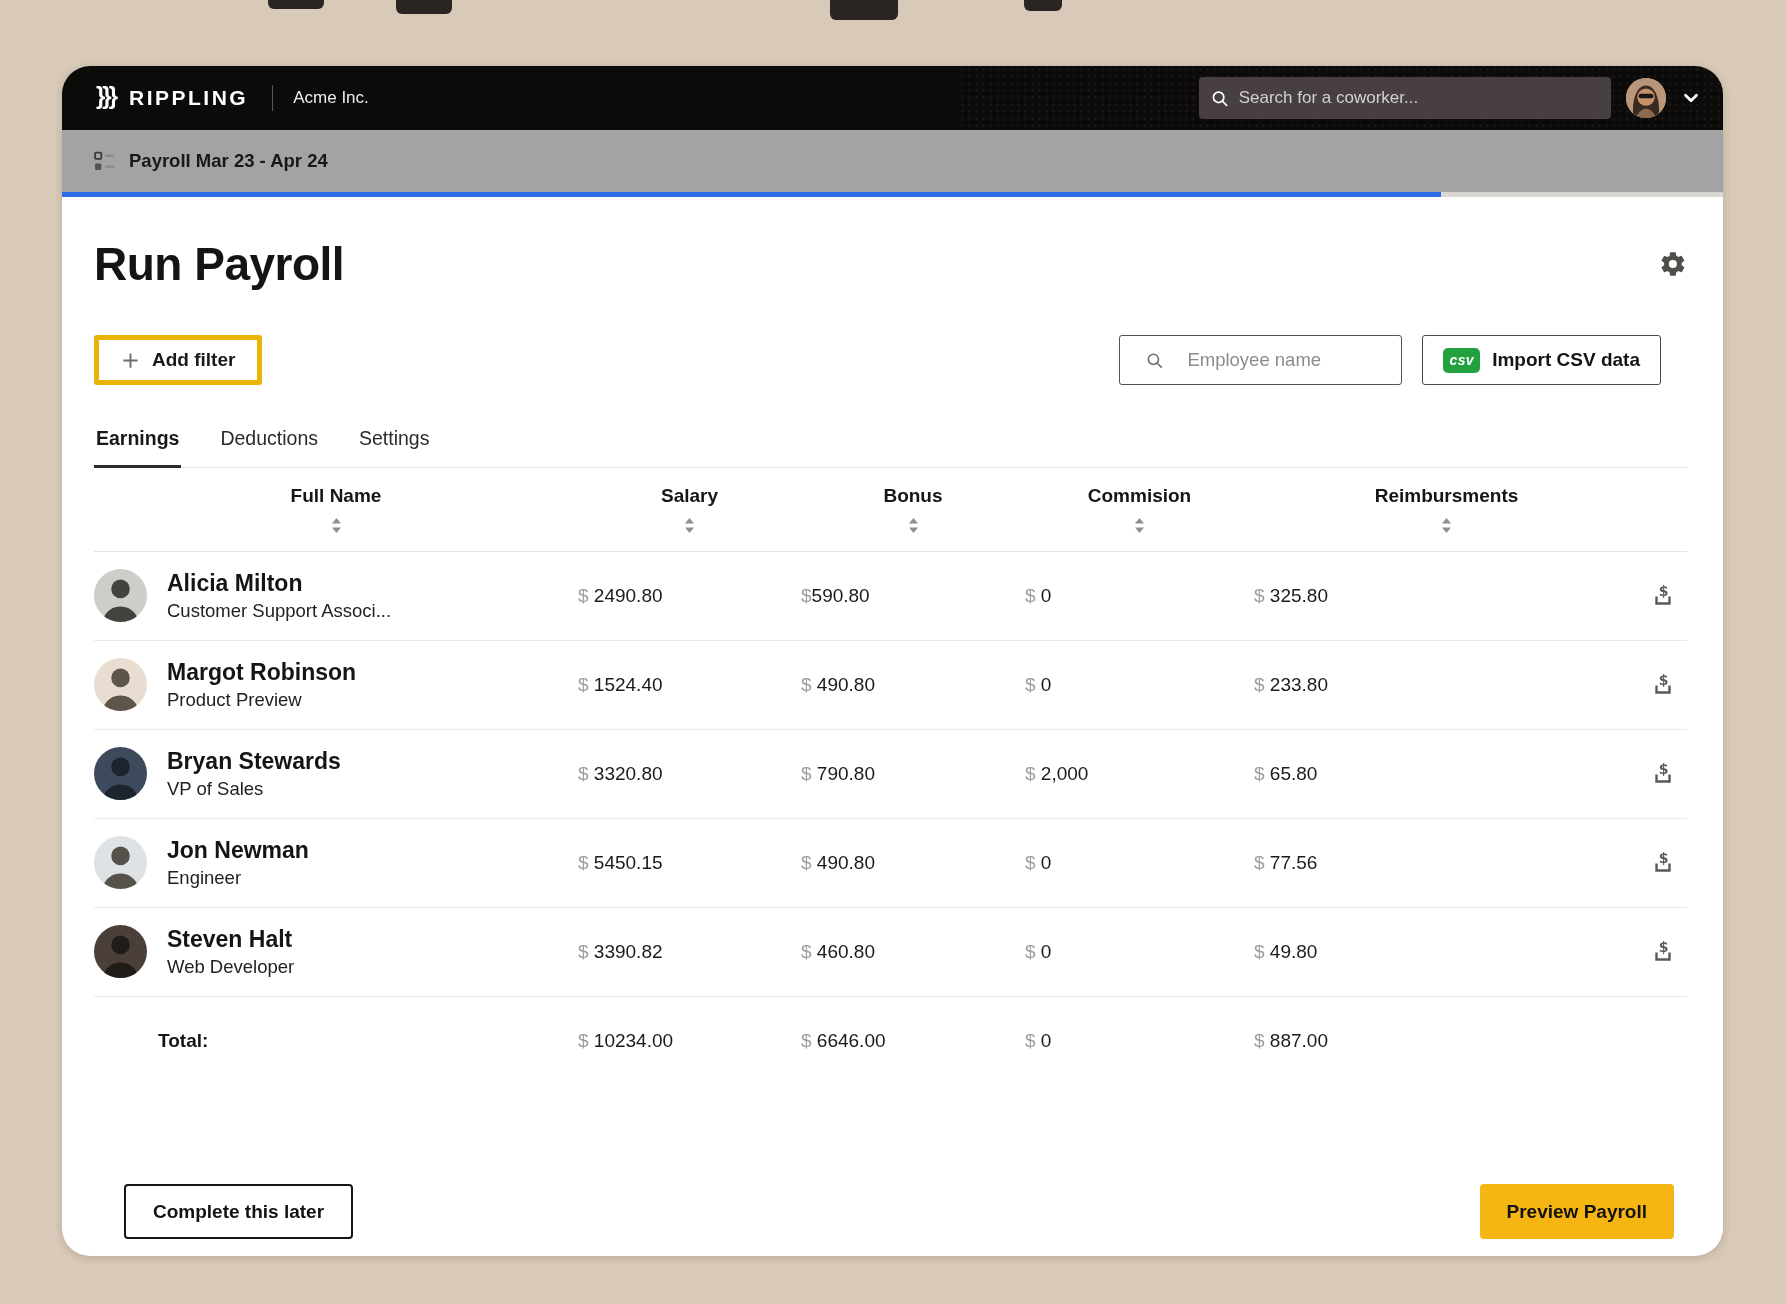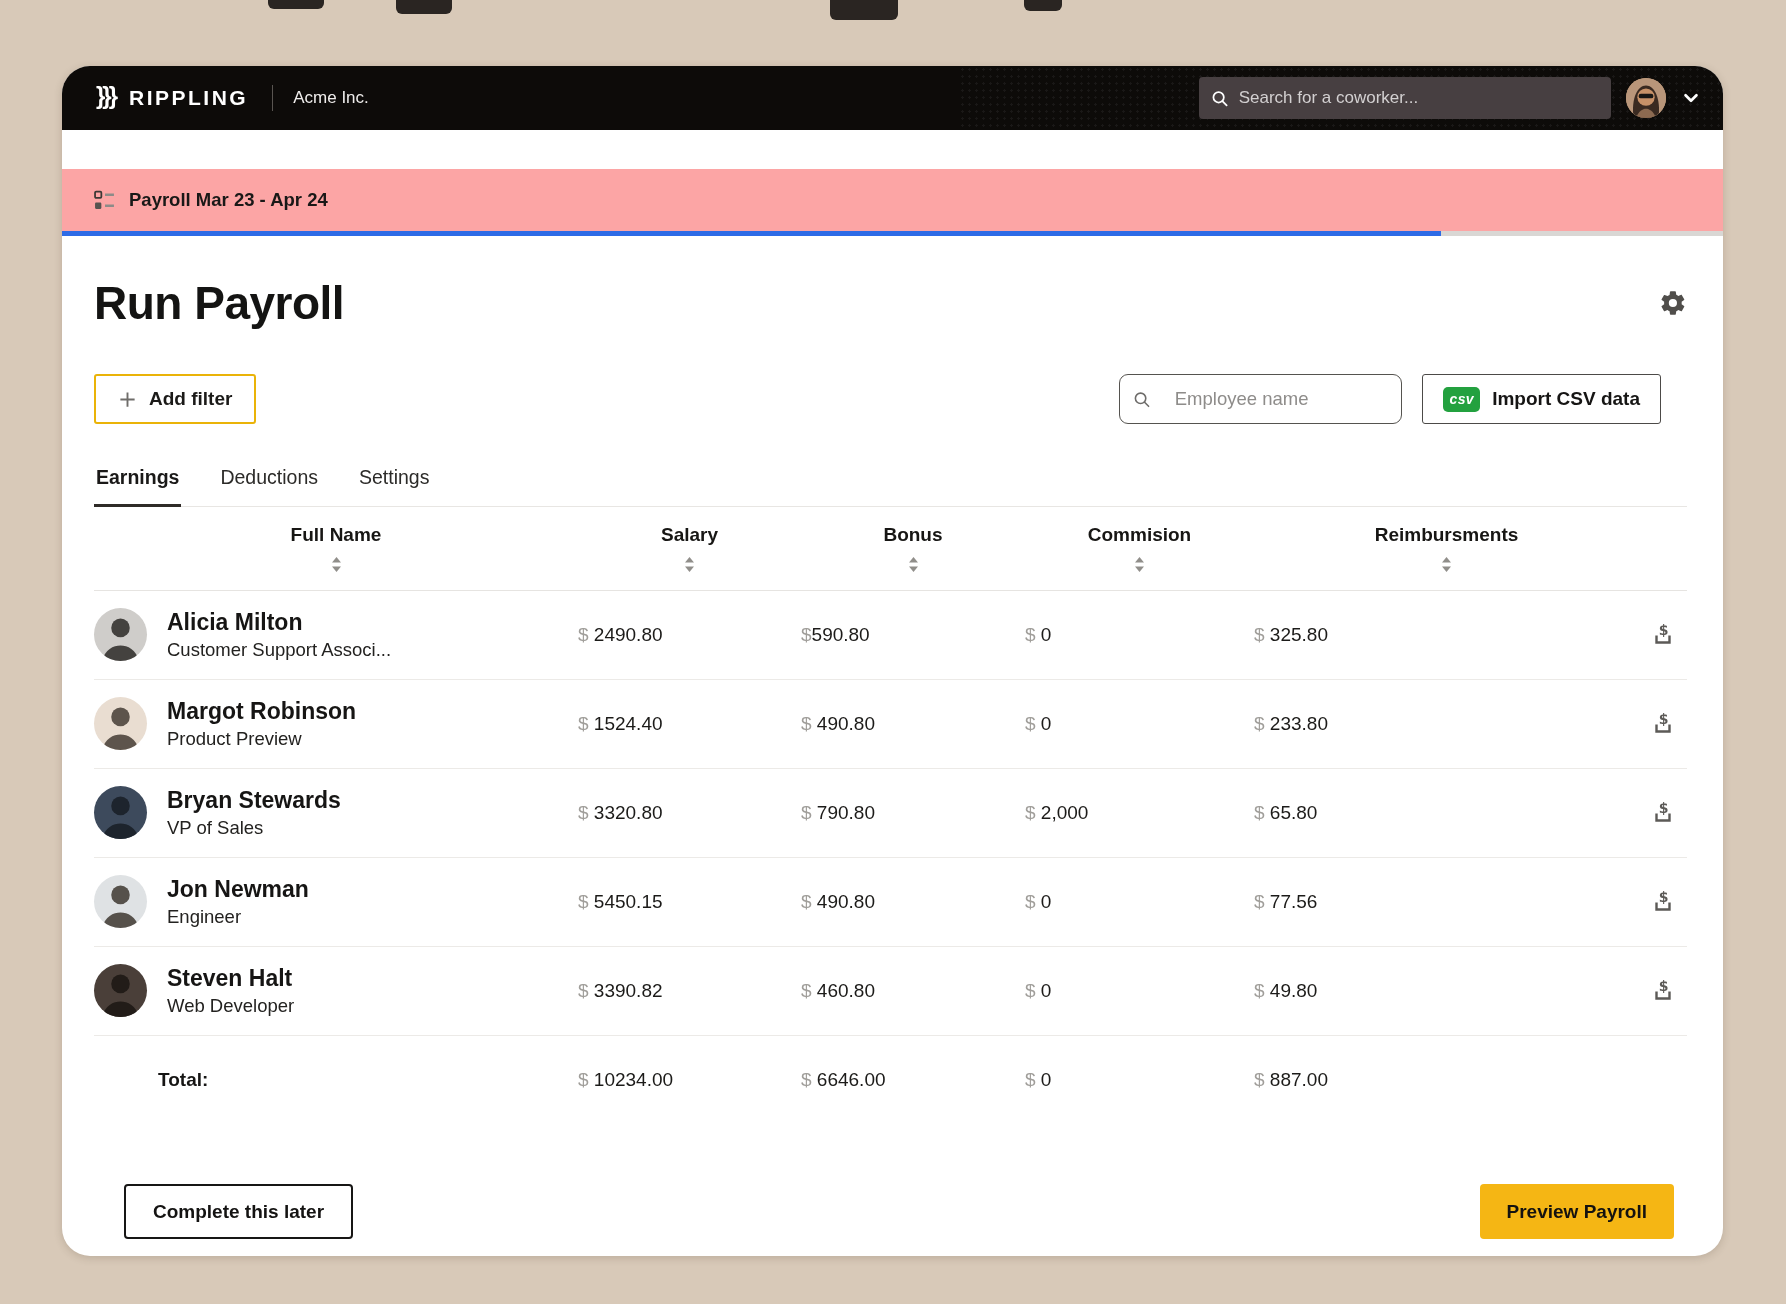--- a/index.html
+++ b/index.html
@@ -36,7 +36,7 @@
 
   
   .breadcrumb-row { height:62px; display:flex; align-items:center; gap:14px;
-                    padding:0 32px; background:#fca5a5; flex:none;margin-top:39px; }
+                    padding:0 32px; background:#a3a3a3; flex:none; }
   .breadcrumb-label { font-weight:700; font-size:18.5px; color:#191817; }
 
   

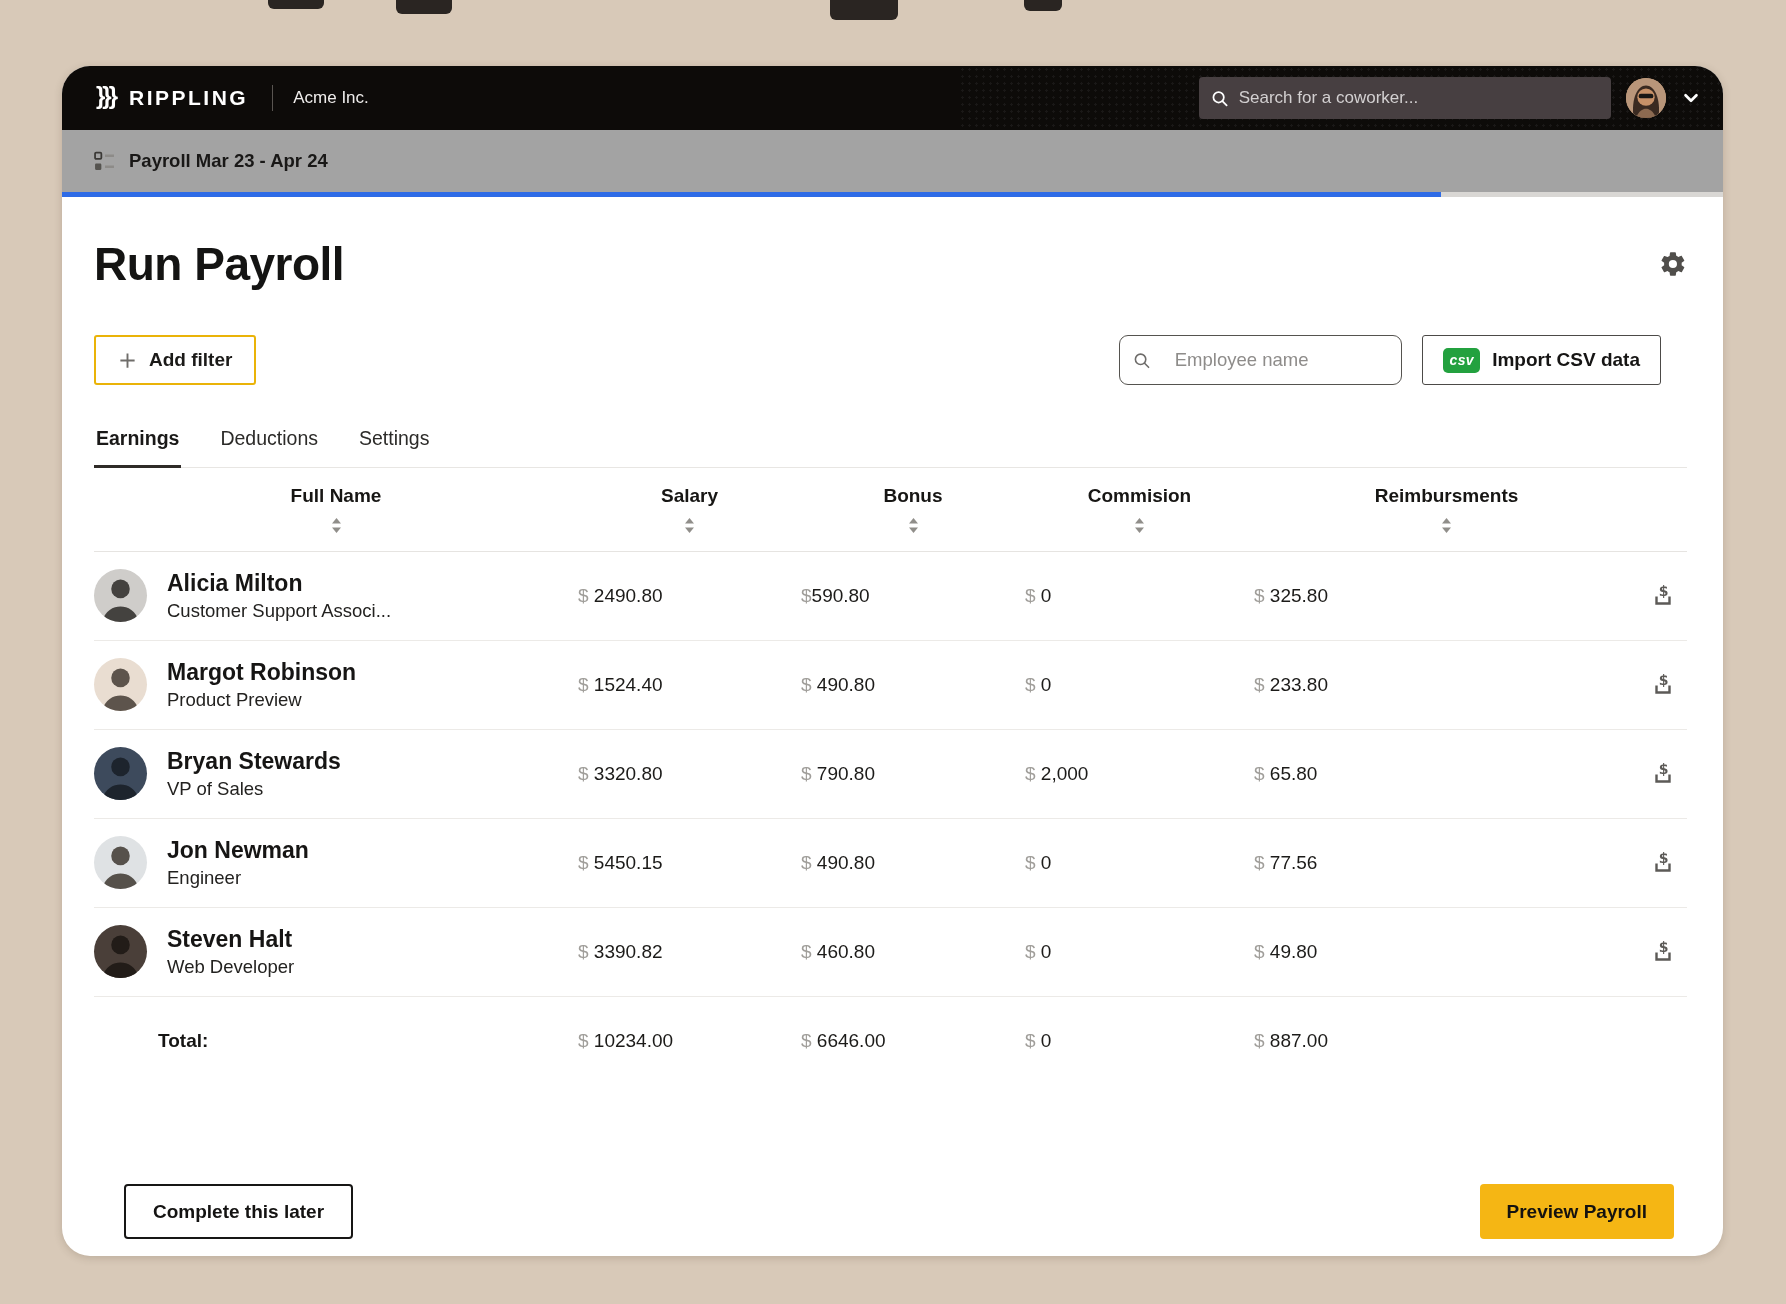--- a/index.html
+++ b/index.html
@@ -52,7 +52,7 @@
              padding-right:26px; }
   .btn { display:flex; align-items:center; gap:12px; background:#fff; cursor:pointer;
          font-family:inherit; }
-  .add-filter { height:50px; padding:0 22px; border:2px solid #eab308; border-radius:3px; }
+  .add-filter { height:50px; padding:0 22px; border:5px solid #eab308; border-radius:3px; }
   .add-filter span { font-size:19px; font-weight:700; color:#1b1a18; }
   .toolbar-right { display:flex; align-items:center; gap:20px; }
   .emp-search { width:283px; height:50px; border:1.5px solid #55534f; border-radius:9px;

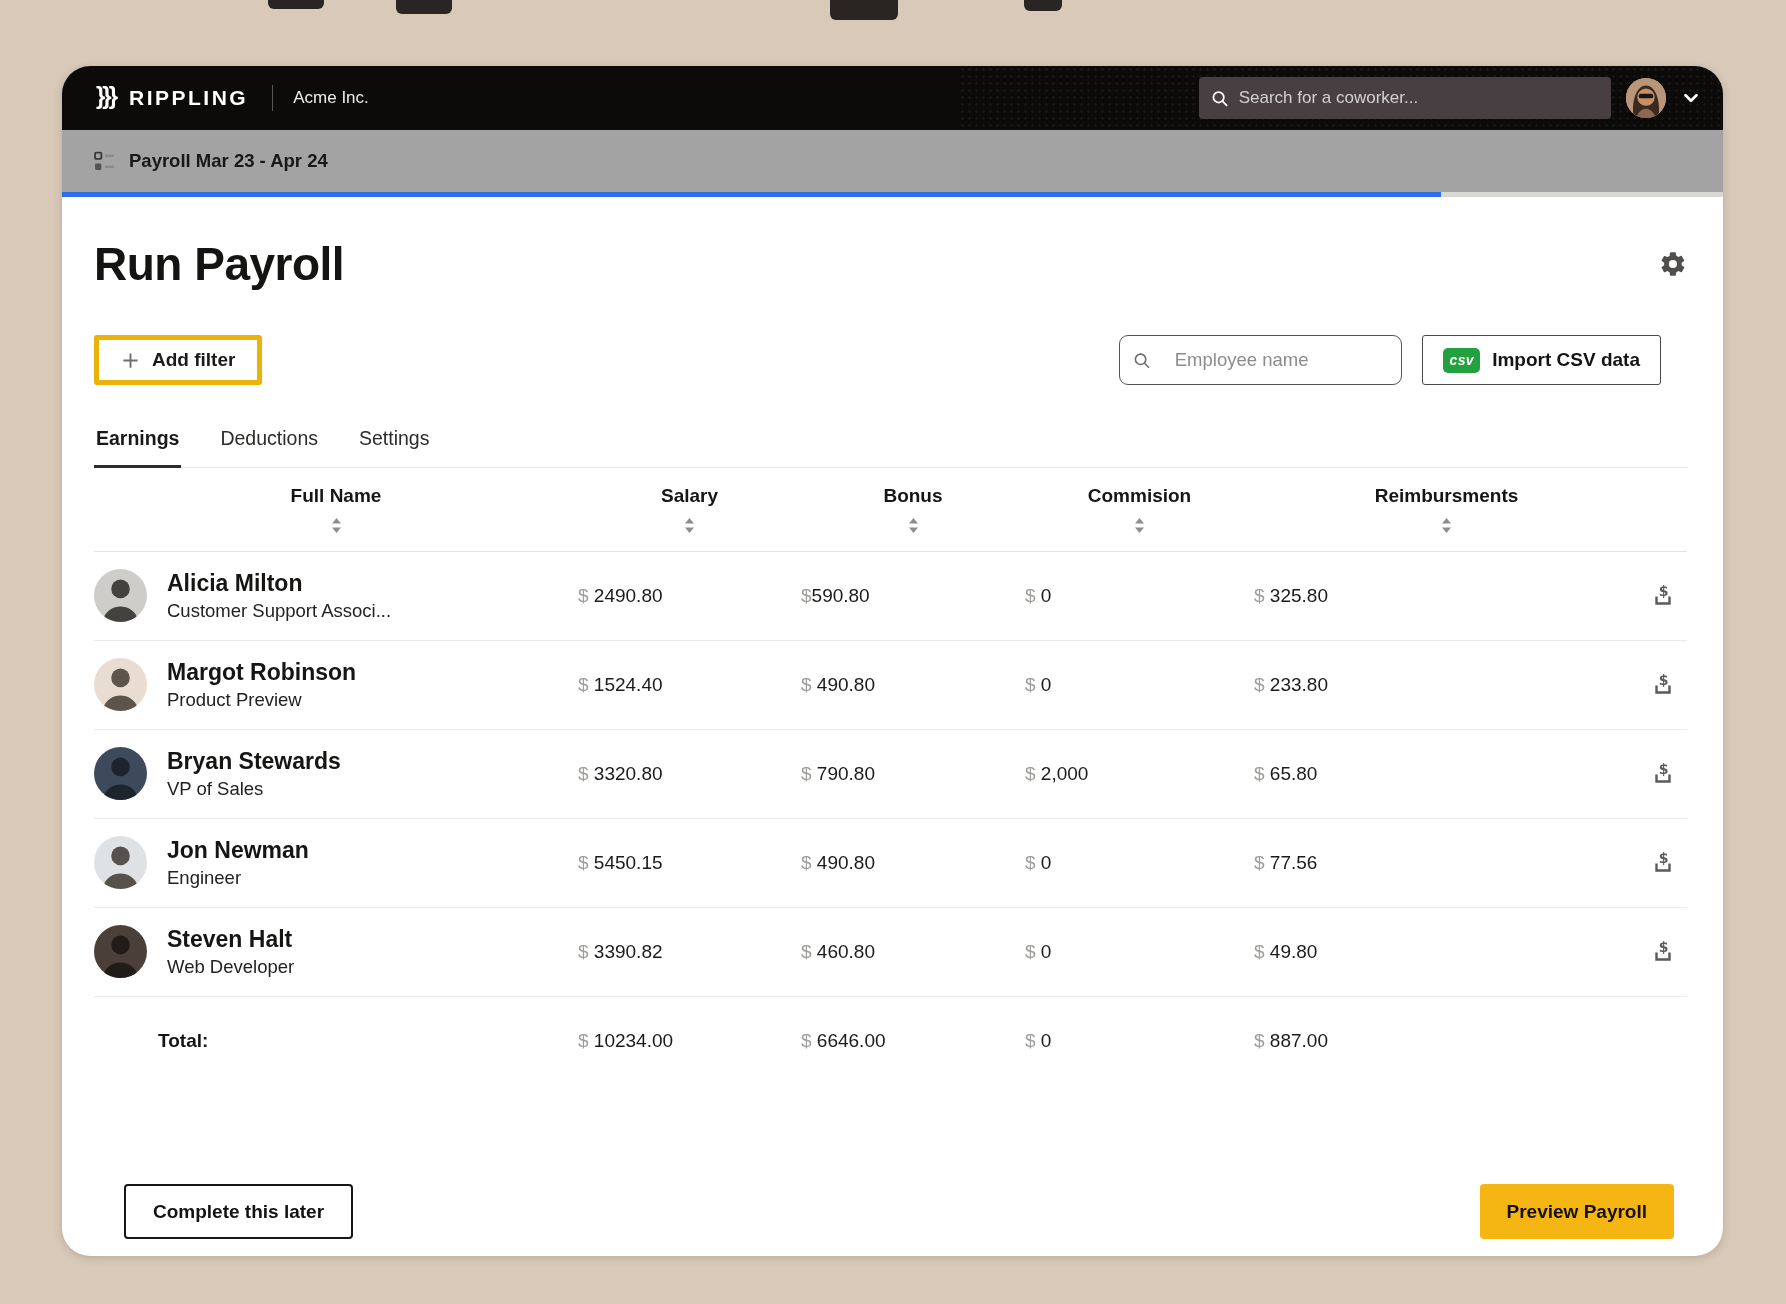--- a/index.html
+++ b/index.html
@@ -55,8 +55,8 @@
   .add-filter { height:50px; padding:0 22px; border:5px solid #eab308; border-radius:3px; }
   .add-filter span { font-size:19px; font-weight:700; color:#1b1a18; }
   .toolbar-right { display:flex; align-items:center; gap:20px; }
-  .emp-search { width:283px; height:50px; border:1.5px solid #55534f; border-radius:9px;
-                display:flex; align-items:center; gap:24px; padding:0 13px; }
+  .emp-search { width:283px; height:50px; border:1.5px solid #55534f; border-radius:3px;
+                display:flex; align-items:center; gap:24px; padding:0 26px; }
   .emp-search input { border:none; outline:none; font-size:18.5px; width:100%; font-family:inherit; color:#1b1a18; }
   .emp-search input::placeholder { color:#8e8c8a; opacity:1; }
   .import-btn { height:50px; padding:0 20px; border:1.5px solid #4c4a48; border-radius:3px; }

